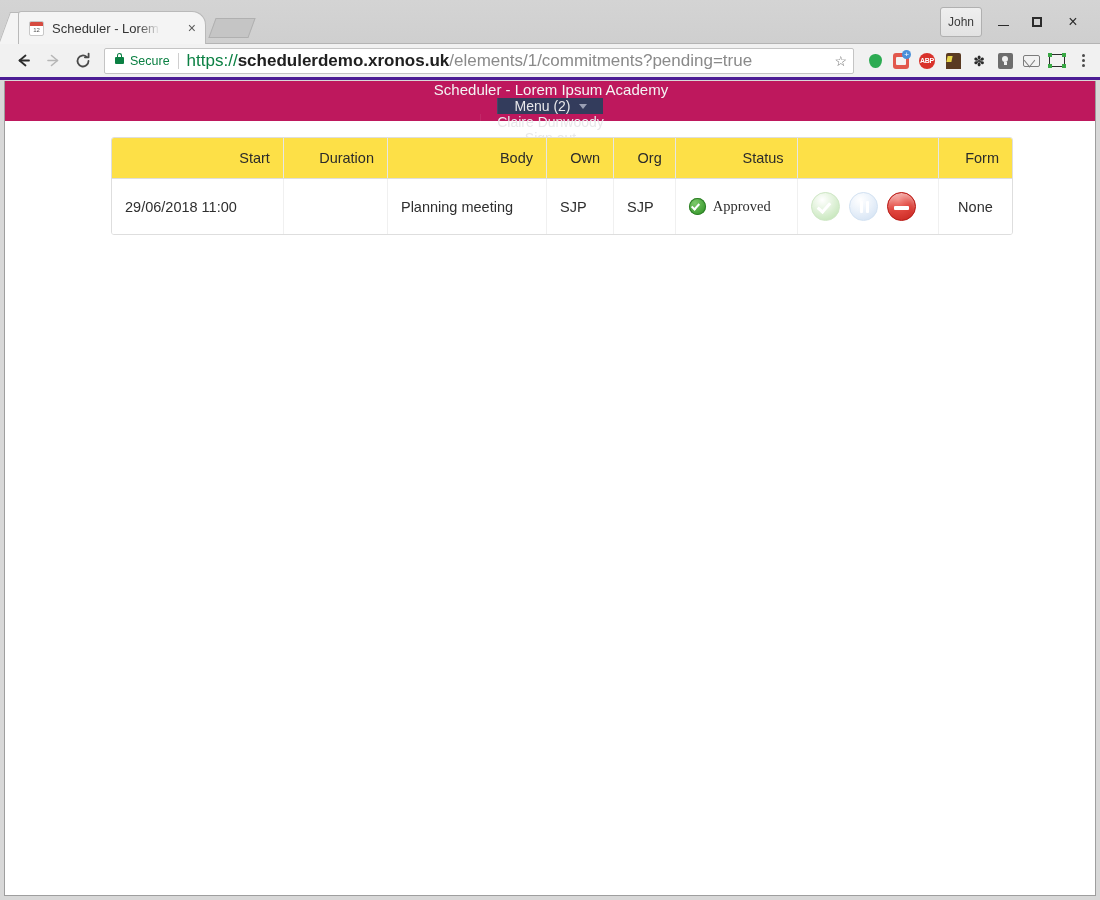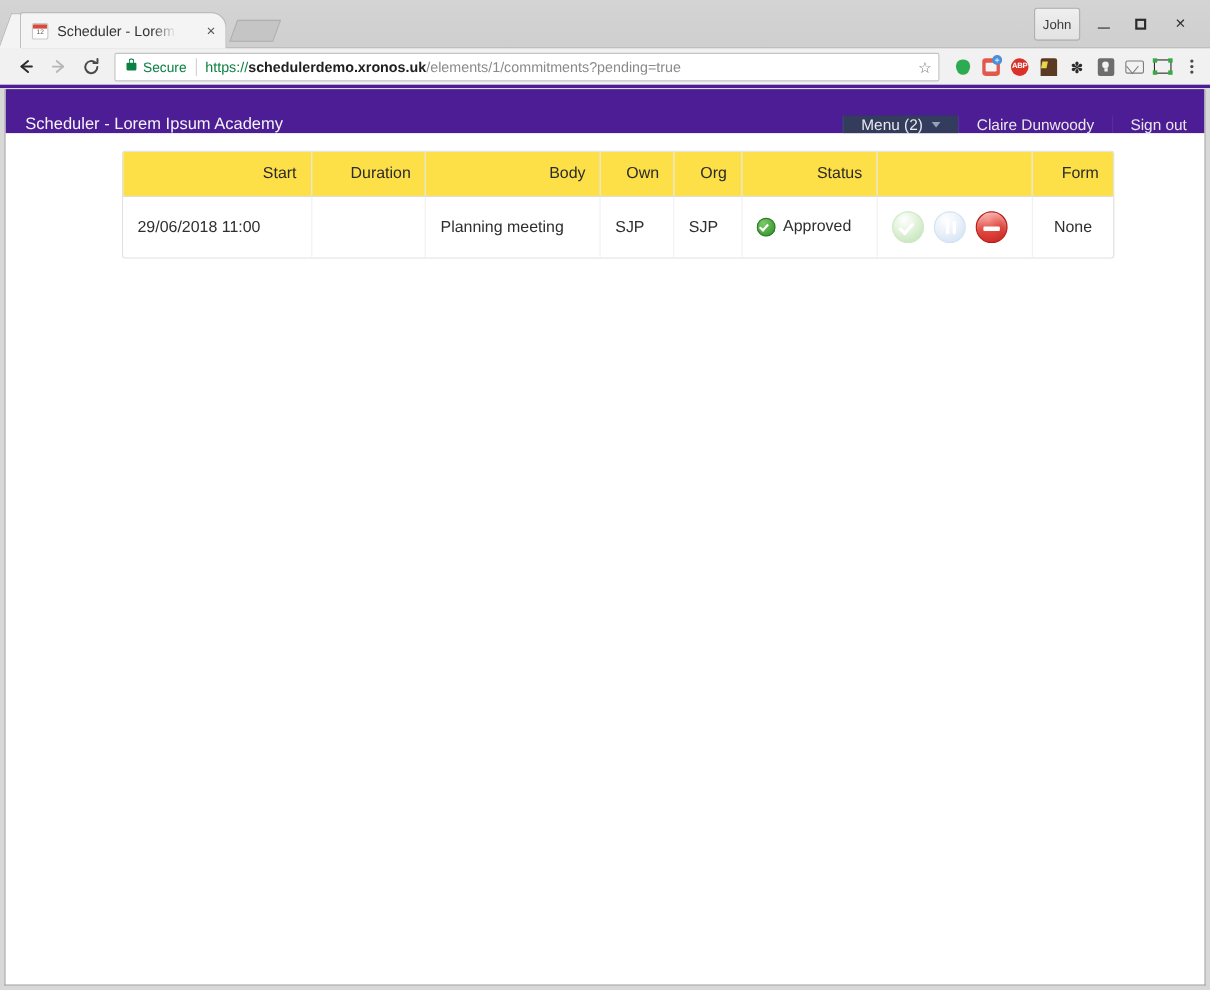--- a/index.html
+++ b/index.html
@@ -212,7 +212,7 @@
     flex: 0 0 auto;
   }
   .url {
-    font-size: 13px;
+    font-size: 17px;
     white-space: nowrap;
     overflow: hidden;
     flex: 1 1 auto;

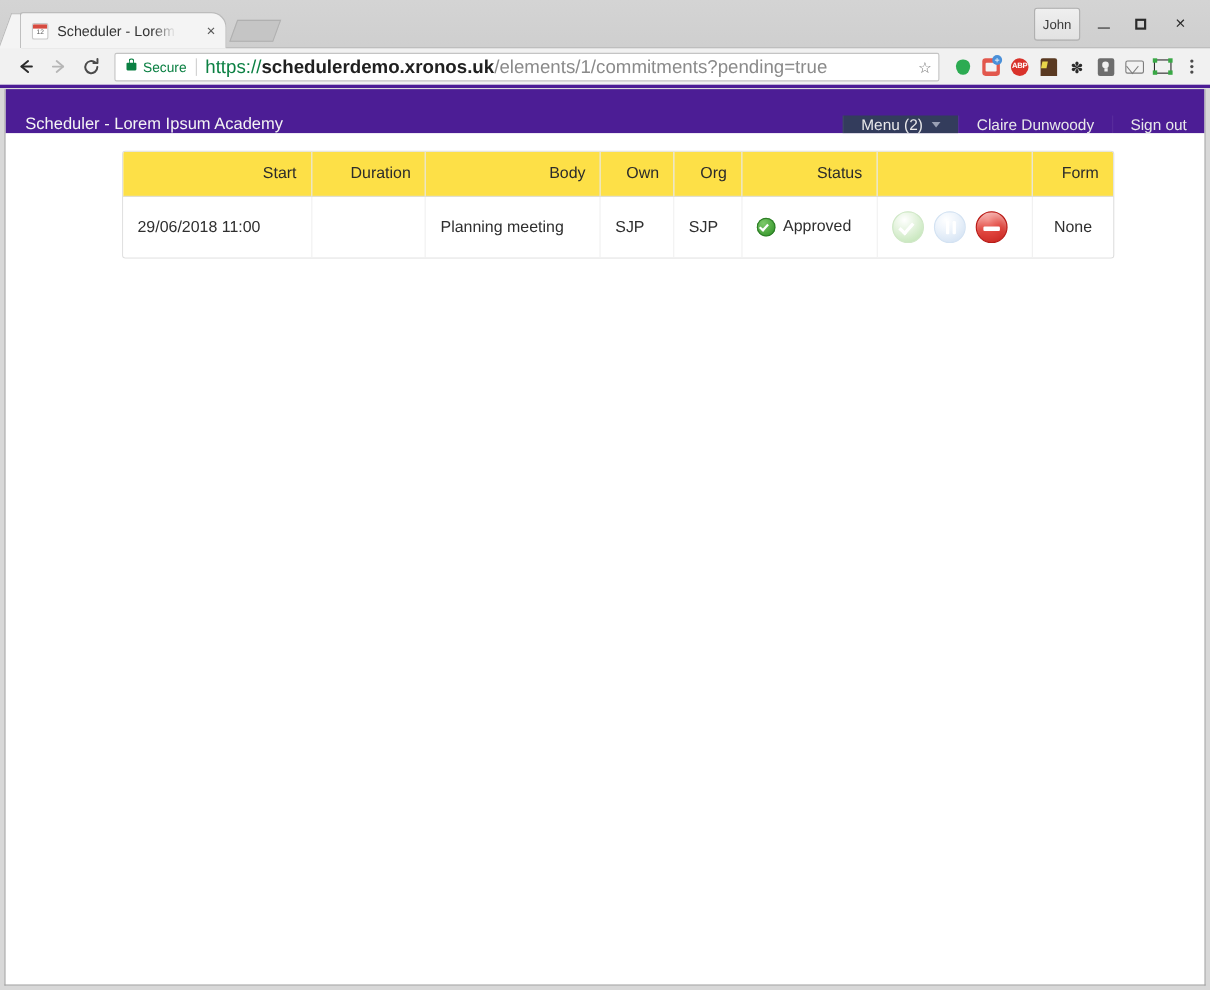--- a/index.html
+++ b/index.html
@@ -378,11 +378,12 @@
   
   .appbar {
     height: 40px;
-    background: #4c1d95;
-    display: flex;
-    align-items: flex-end;
+    background: #be185d;
+    display: flex;
+    align-items: center;
     color: #f0f0f0;
     font-size: 15px;
+    flex-direction: column;
   }
   .brand {
     display: flex;

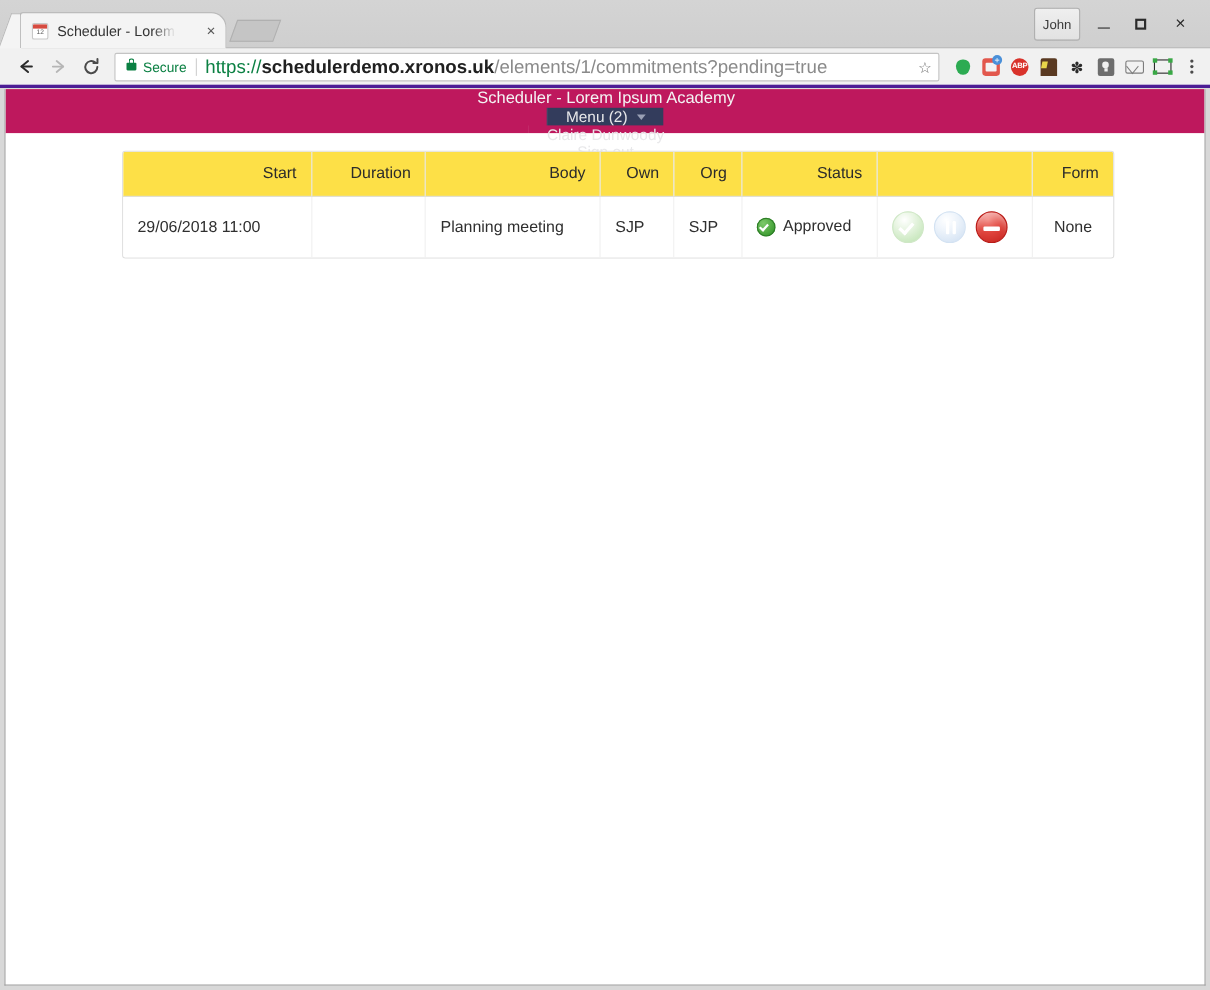--- a/index.html
+++ b/index.html
@@ -486,8 +486,9 @@
 
   .status-cell {
     display: flex;
-    align-items: flex-start;
+    align-items: center;
     gap: 7px;
+    font-family: Liberation Serif, serif;
   }
   .status-icon {
     width: 17px; height: 17px;

